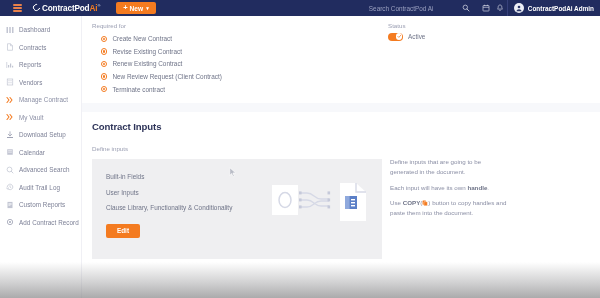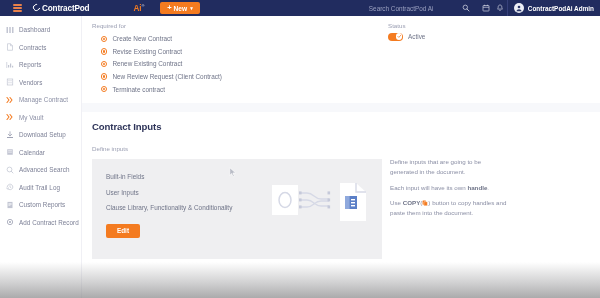--- a/index.html
+++ b/index.html
@@ -22,7 +22,7 @@
   .brand { display: flex; align-items: center; margin-left: 5px; gap: 2px; }
   .brand-mark { width: 7px; height: 7px; border: 1.3px solid #ffffff; border-radius: 50%; border-right-color: transparent; transform: rotate(-35deg); }
   .brand-text { font-size: 8.2px; font-weight: bold; color: #ffffff; letter-spacing: -.15px; white-space: nowrap; }
-  .brand-text .ai { color: #f47b20; padding-left: 44px; }
+  .brand-text .ai { color: #f47b20; }
   .brand-text .tm { font-size: 4px; vertical-align: super; color: #c9cbe0; }
 
   .new-btn {

